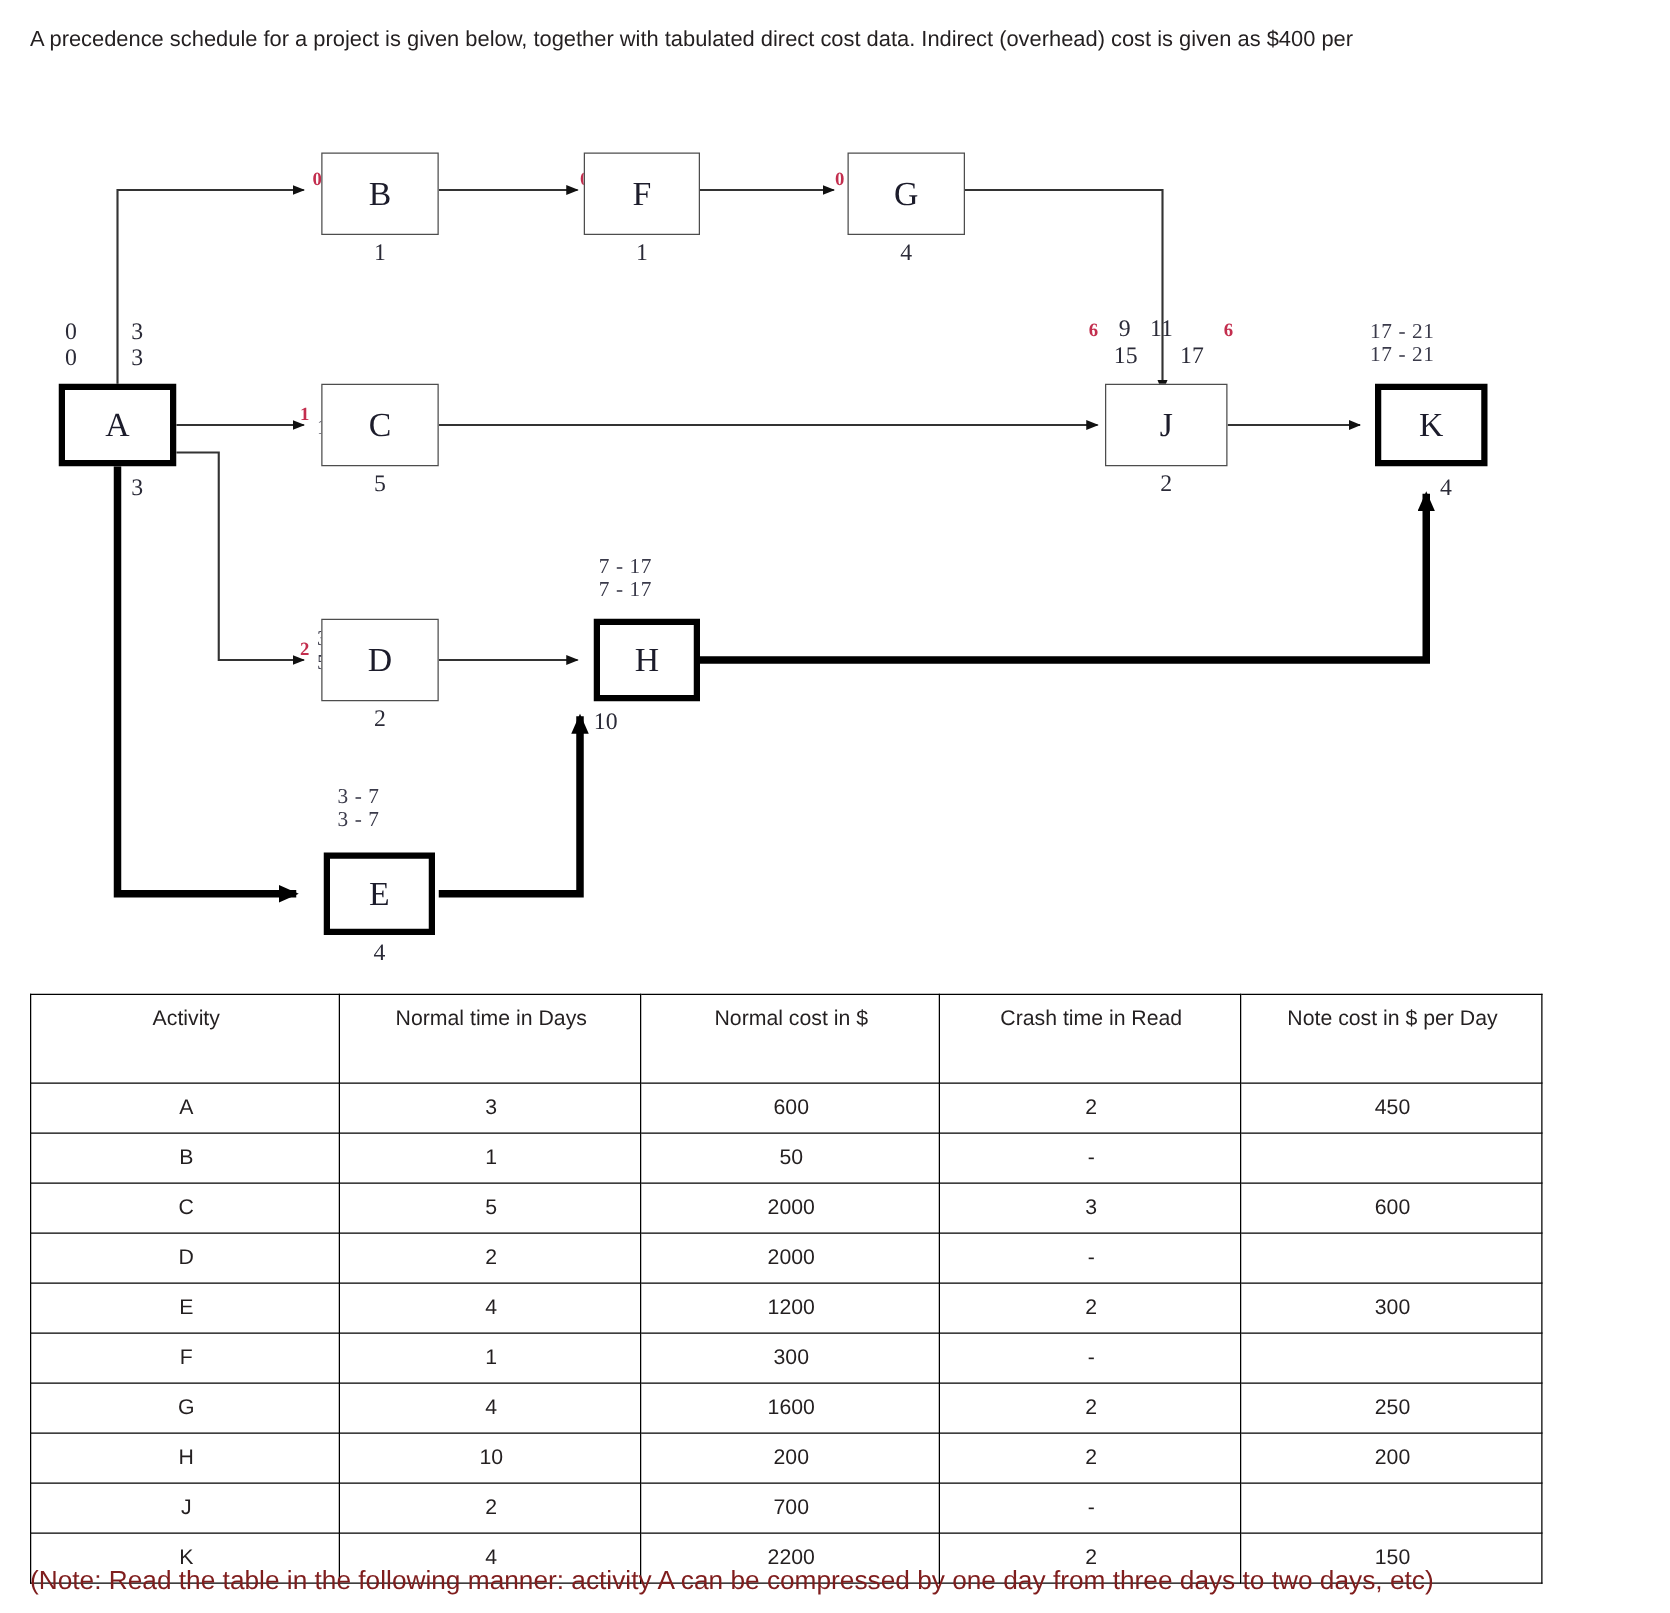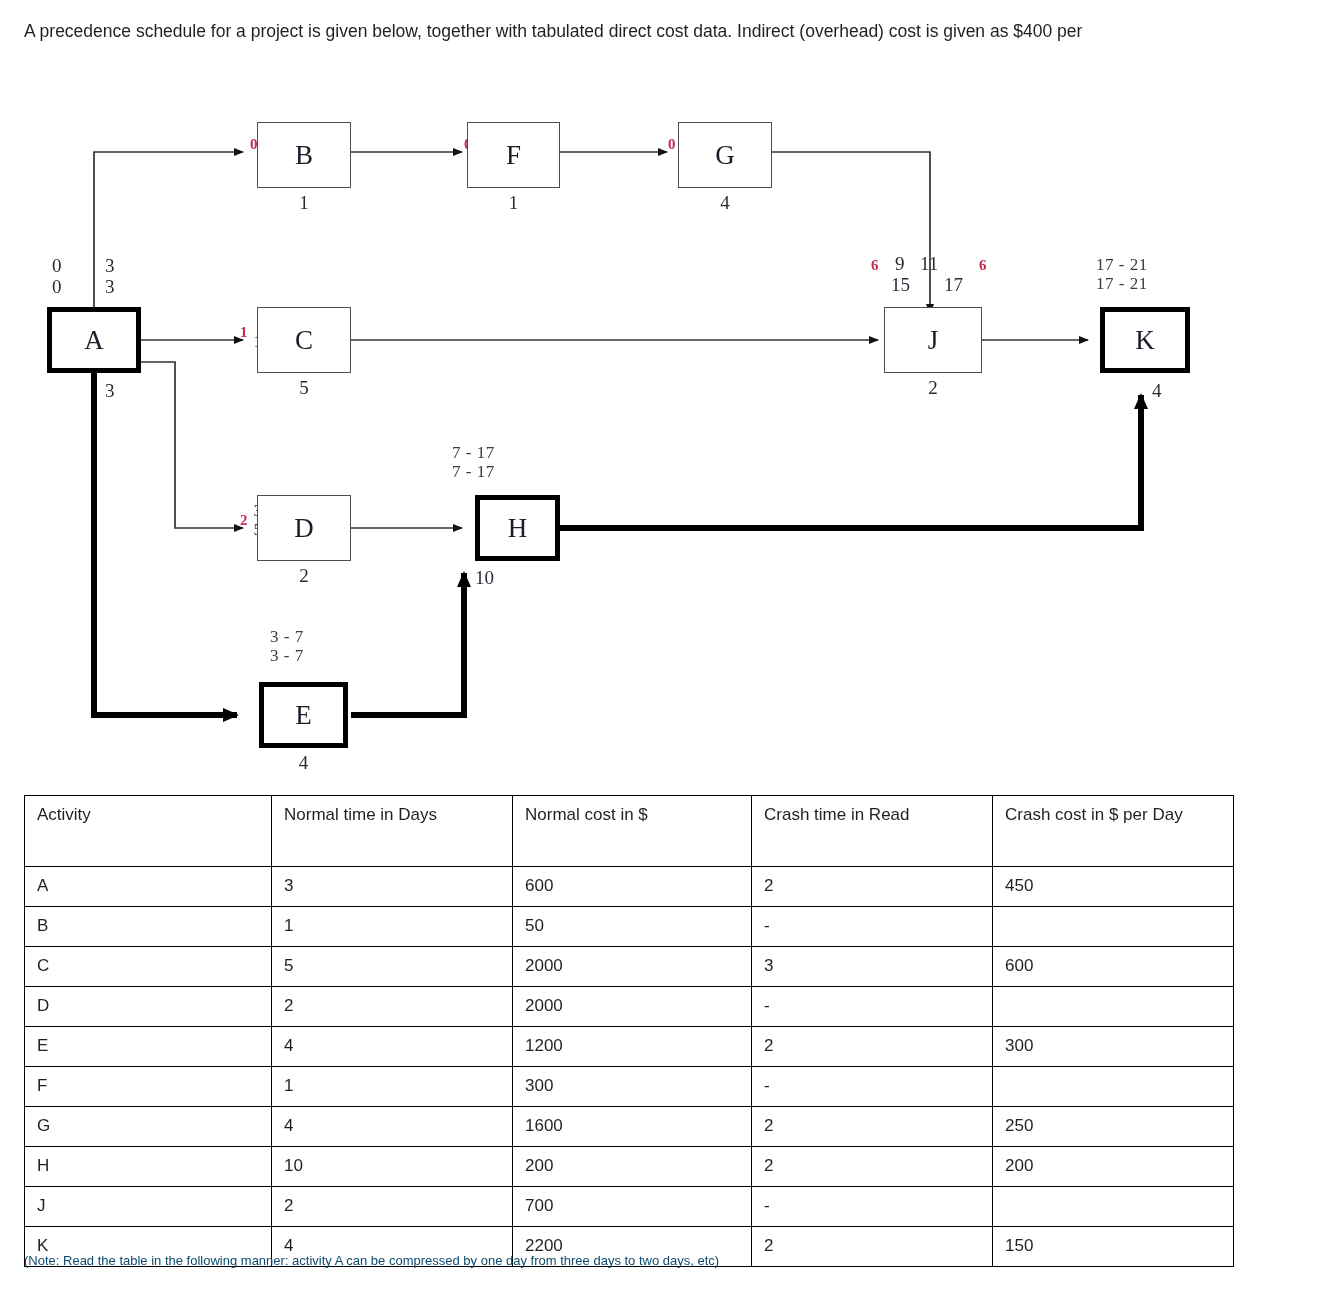--- a/index.html
+++ b/index.html
@@ -266,7 +266,7 @@
   </div>
   <div class="node-dur" style="left:257px; top:510px; width:94px;">2</div>
 
-  <div class="node-head" style="left:452px; top:388px;">
+  <div class="node-head" style="left:479px; top:388px;">
     <span class="nh-rows"><span class="r1">7  -  17</span><span class="r2">7  -  17</span></span>
   </div>
   <div class="node critical" style="left:475px; top:440px; width:85px; height:66px;">

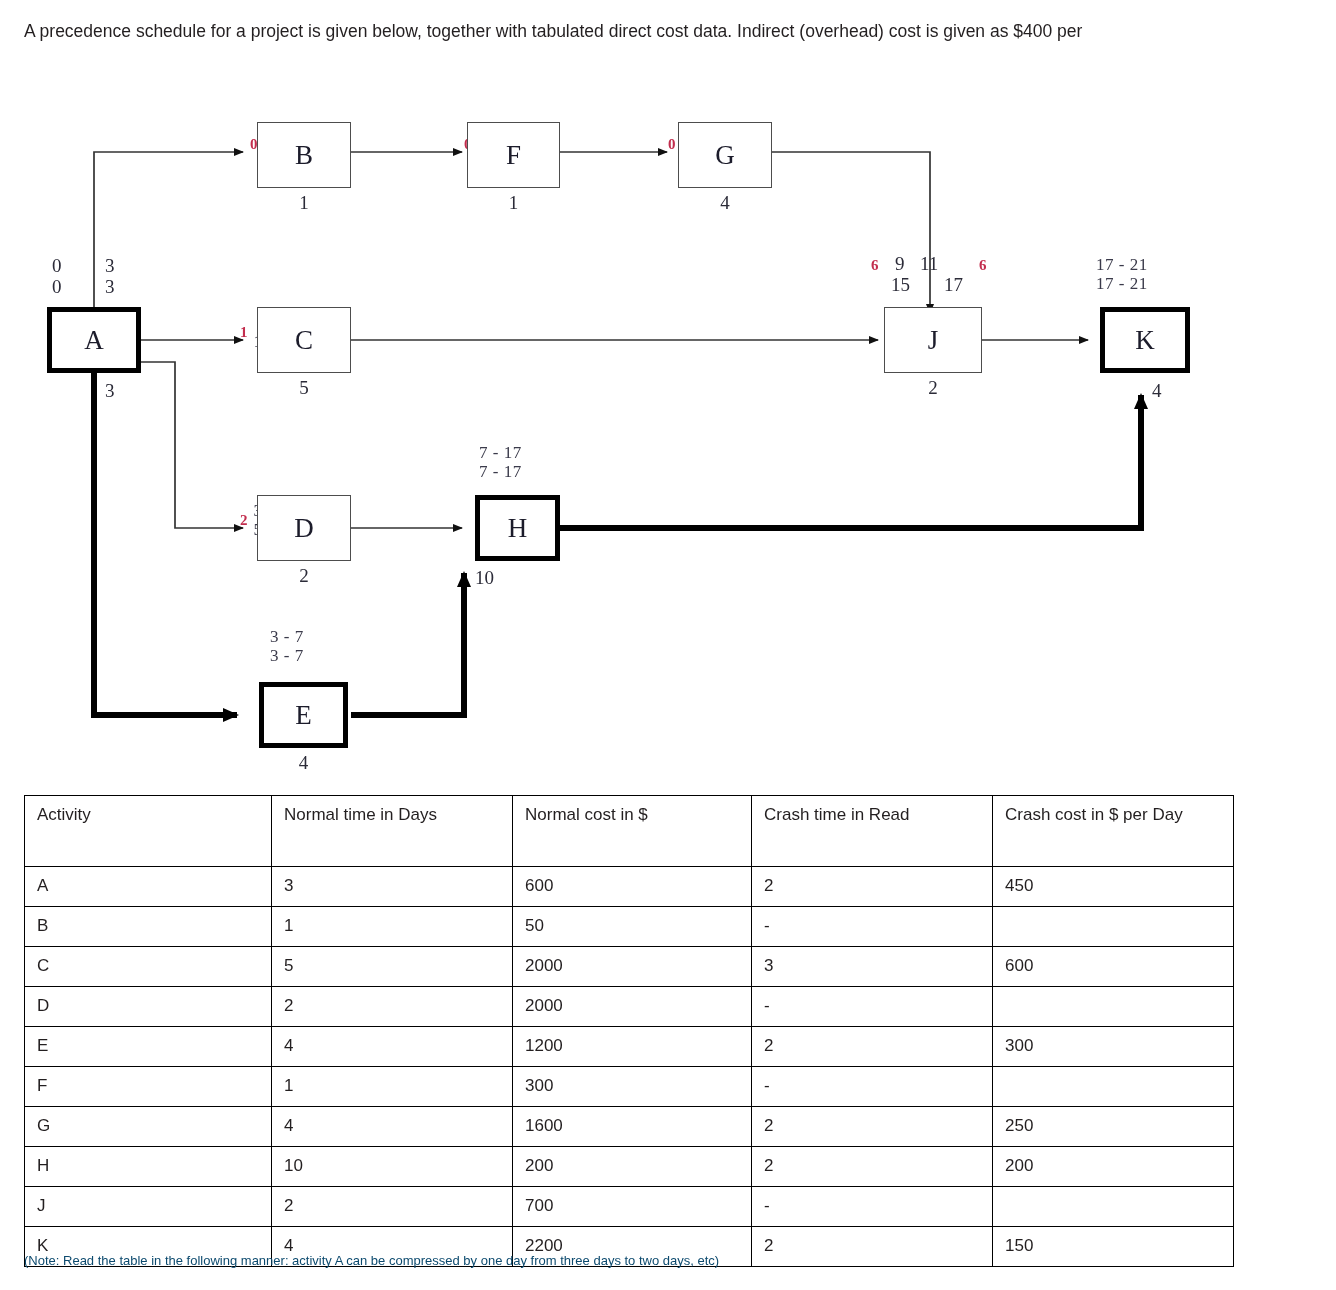--- a/index.html
+++ b/index.html
@@ -127,7 +127,7 @@
   #cost-table td, #cost-table th {
     border: 1.6px solid #000000;
     padding: 7px 10px 9px 12px;
-    text-align: left;
+    text-align: center;
     font-weight: normal;
     vertical-align: top;
     line-height: 23px;

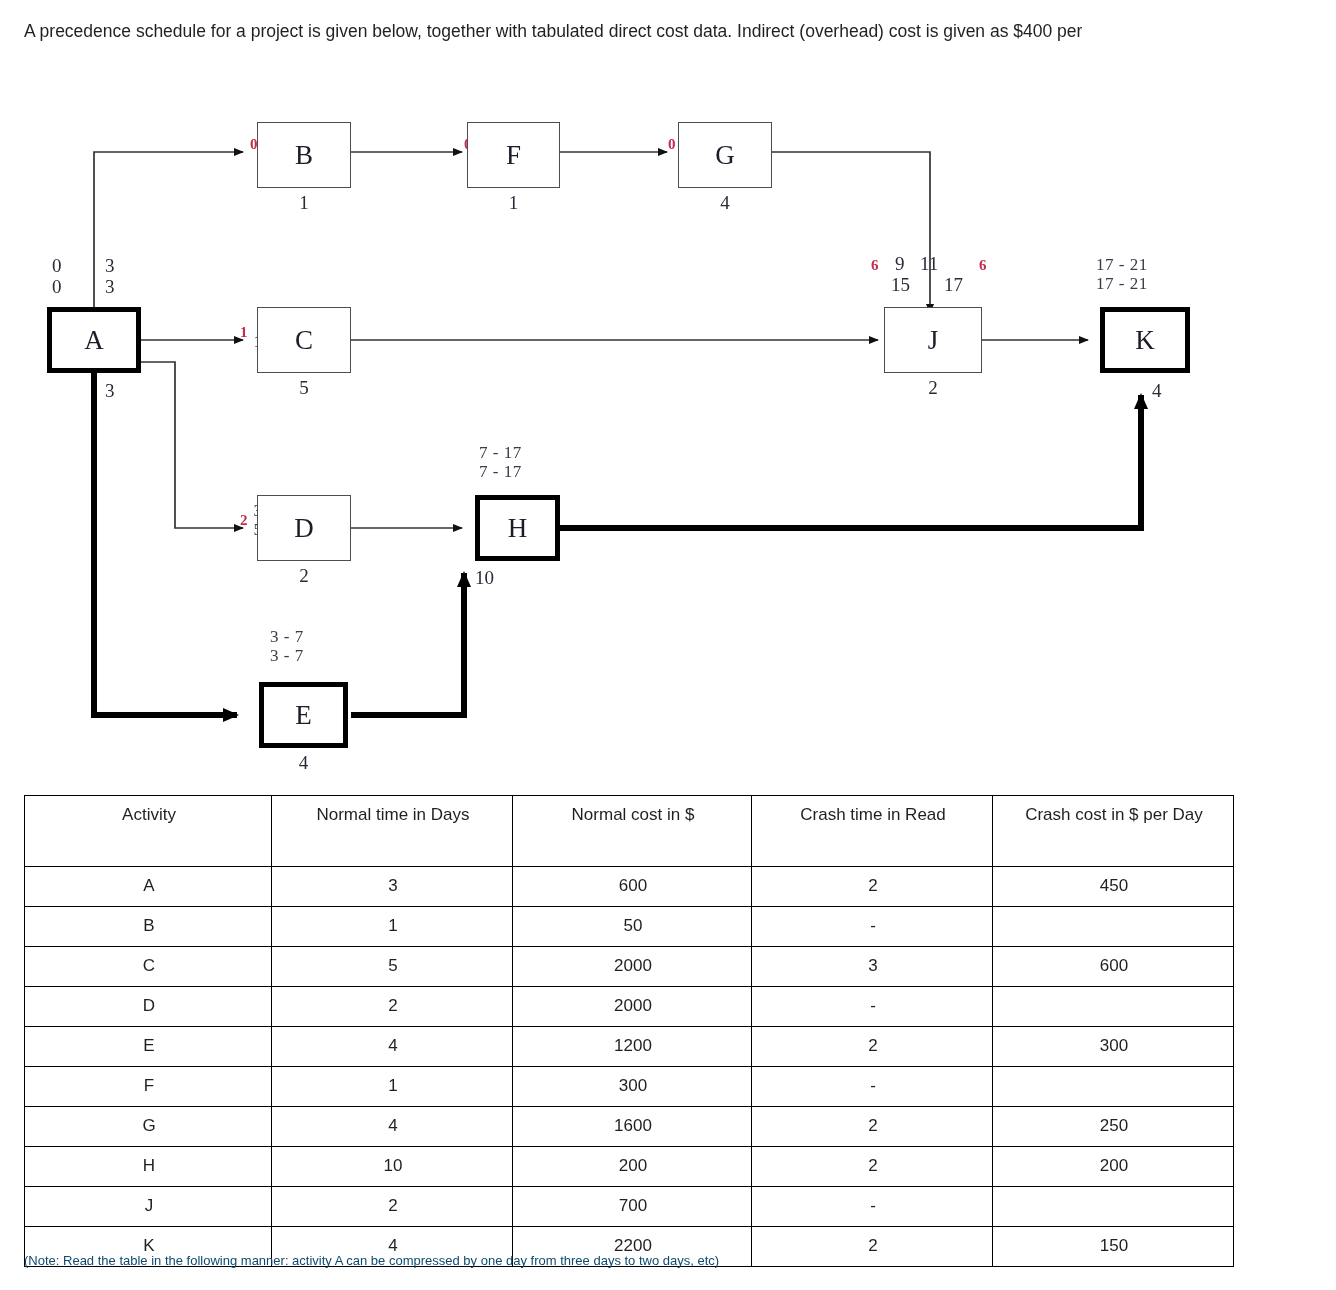--- a/index.html
+++ b/index.html
@@ -291,7 +291,7 @@
       <td class="col-normaltime">Normal time in Days</td>
       <td class="col-normalcost">Normal cost in $</td>
       <td class="col-crashtime">Crash time in Read</td>
-      <td class="col-crashcost">Crash cost in $ per Day</td>
+      <td class="col-crashcost">Note cost in $ per Day</td>
     </tr>
 
     <tr class="body-row">

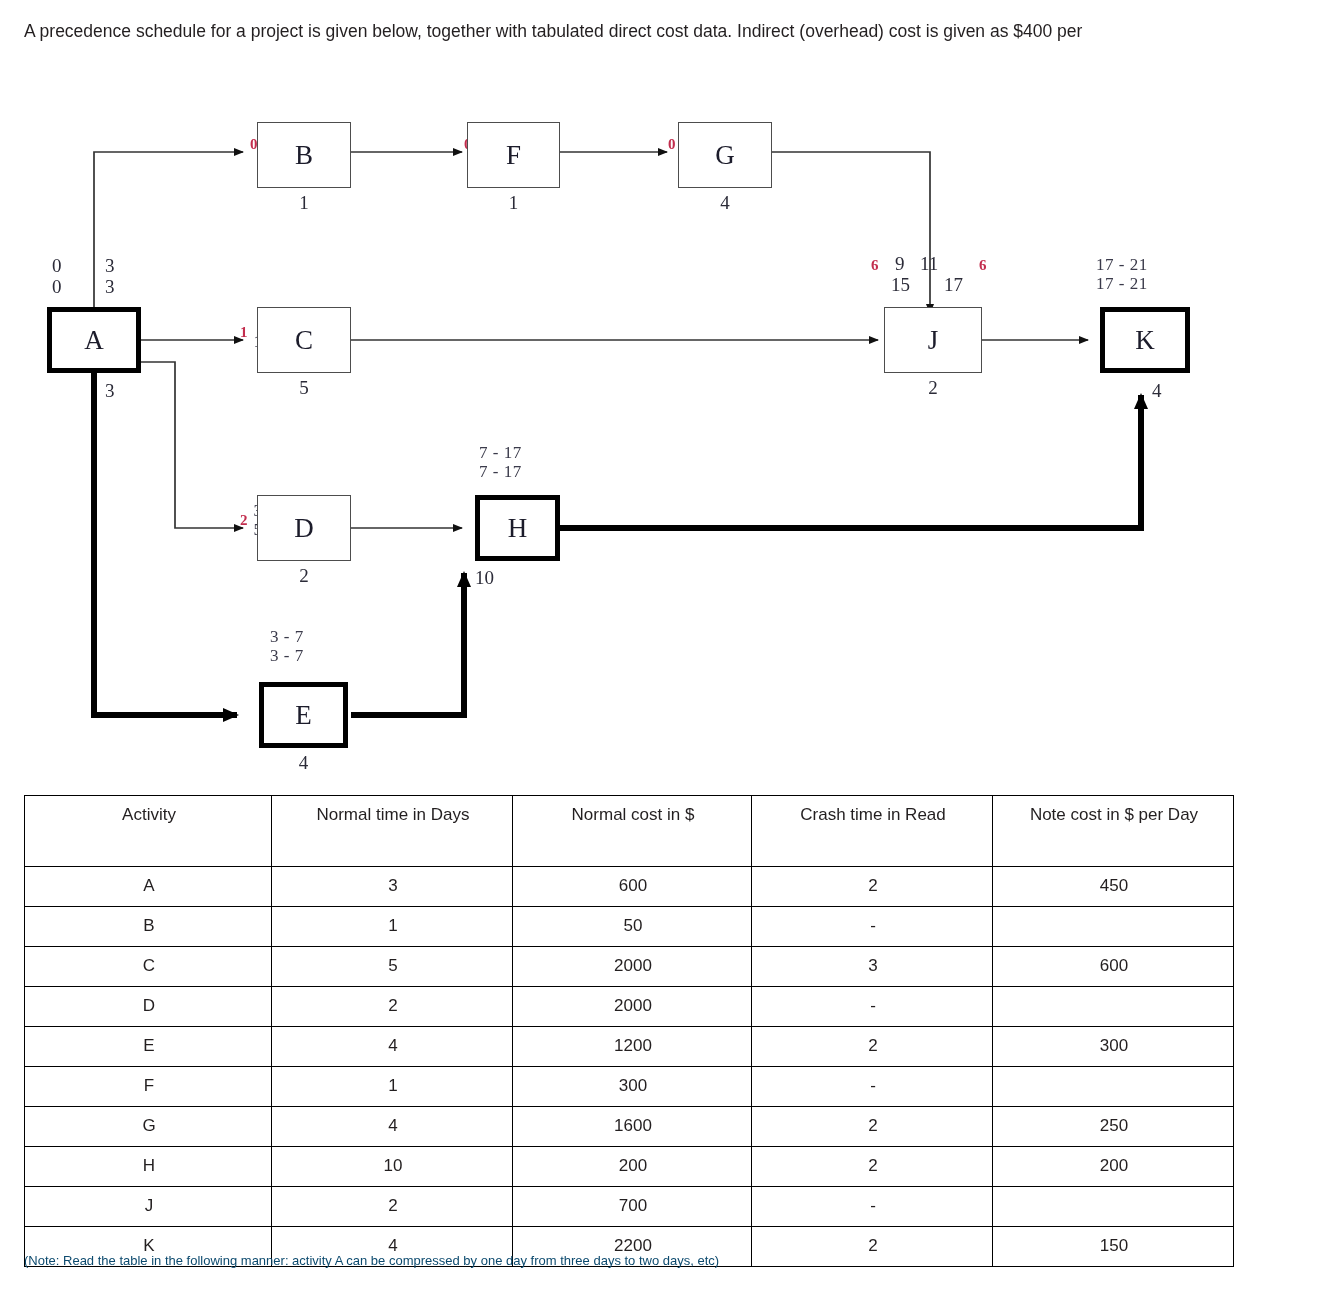--- a/index.html
+++ b/index.html
@@ -145,8 +145,8 @@
     position: absolute;
     left: 24px;
     top: 1253px;
-    font-size: 13px;
-    color: #0c4a6e;
+    font-size: 21px;
+    color: #7f1d1d;
     white-space: nowrap;
   }
 </style>

